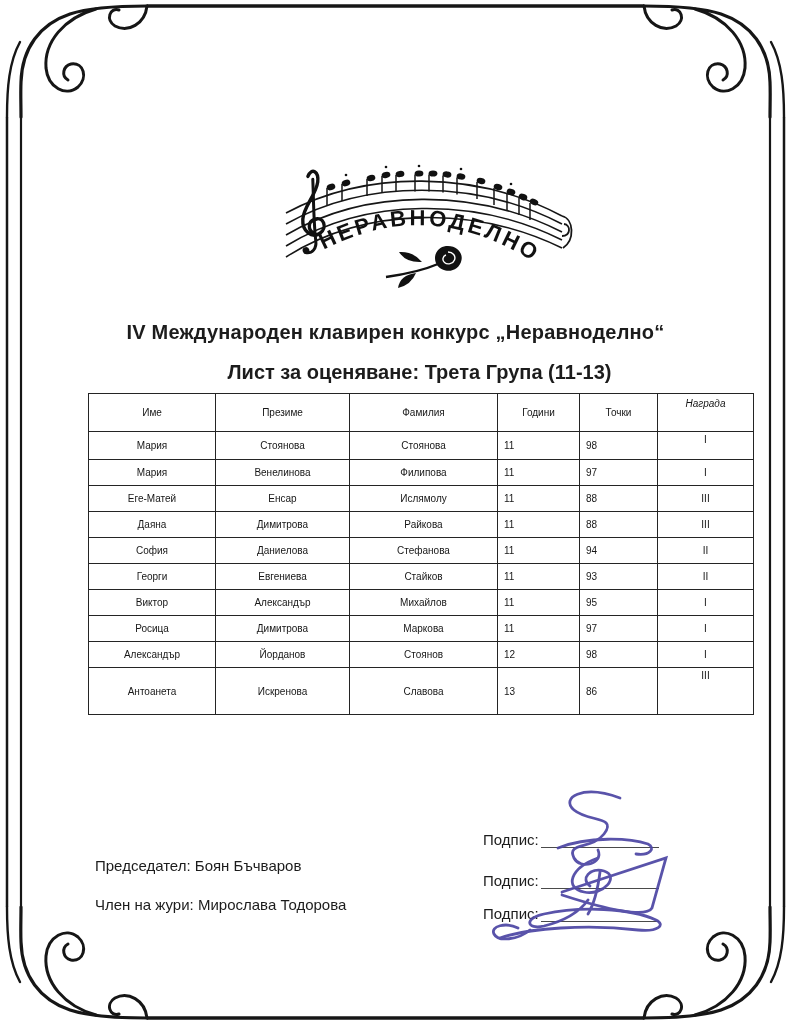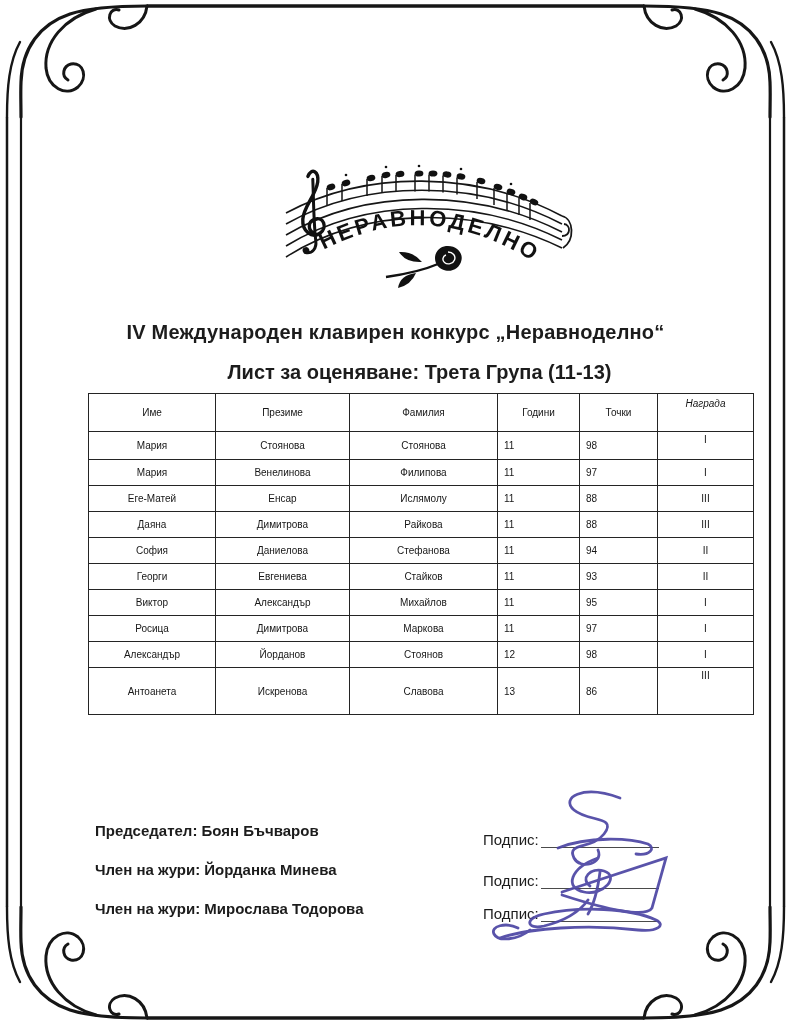--- a/index.html
+++ b/index.html
@@ -36,8 +36,8 @@
   tbody tr:nth-child(1) td.award,
   tbody tr:nth-child(10) td.award{vertical-align:top;padding-top:2px;}
   
-  #officials{left:95px;top:822px;display:flex;flex-direction:column;gap:22px;
-    font-size:15px;font-weight:bold;z-index:2;}
+  #officials{left:95px;top:857px;display:flex;flex-direction:column;gap:22px;
+    font-size:15px;font-weight:normal;z-index:2;}
   #podpis{left:478px;top:831px;width:230px;z-index:2;}
   .sig-row{position:absolute;left:5px;display:flex;align-items:flex-end;
     font-size:15px;font-weight:normal;}

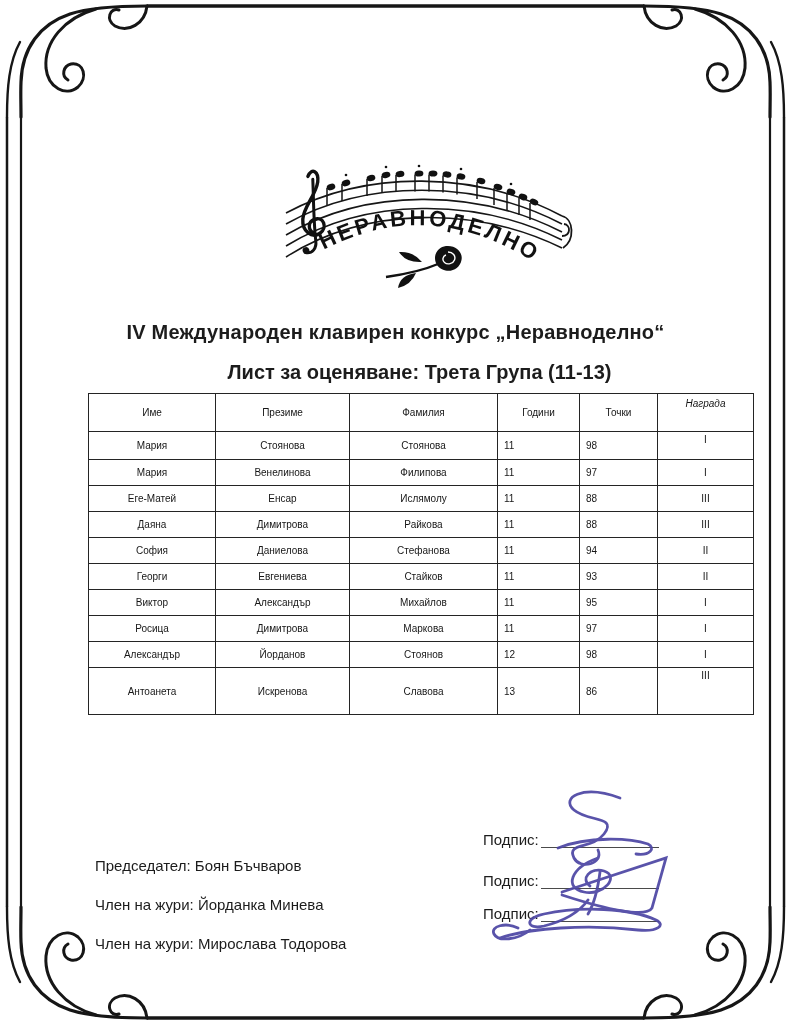--- a/index.html
+++ b/index.html
@@ -239,7 +239,6 @@
 
 <div id="officials" class="abs">
   <div>Председател: Боян Бъчваров</div>
-  <div>Член на жури: Йорданка Минева</div>
   <div>Член на жури: Мирослава Тодорова</div>
 </div>
 

